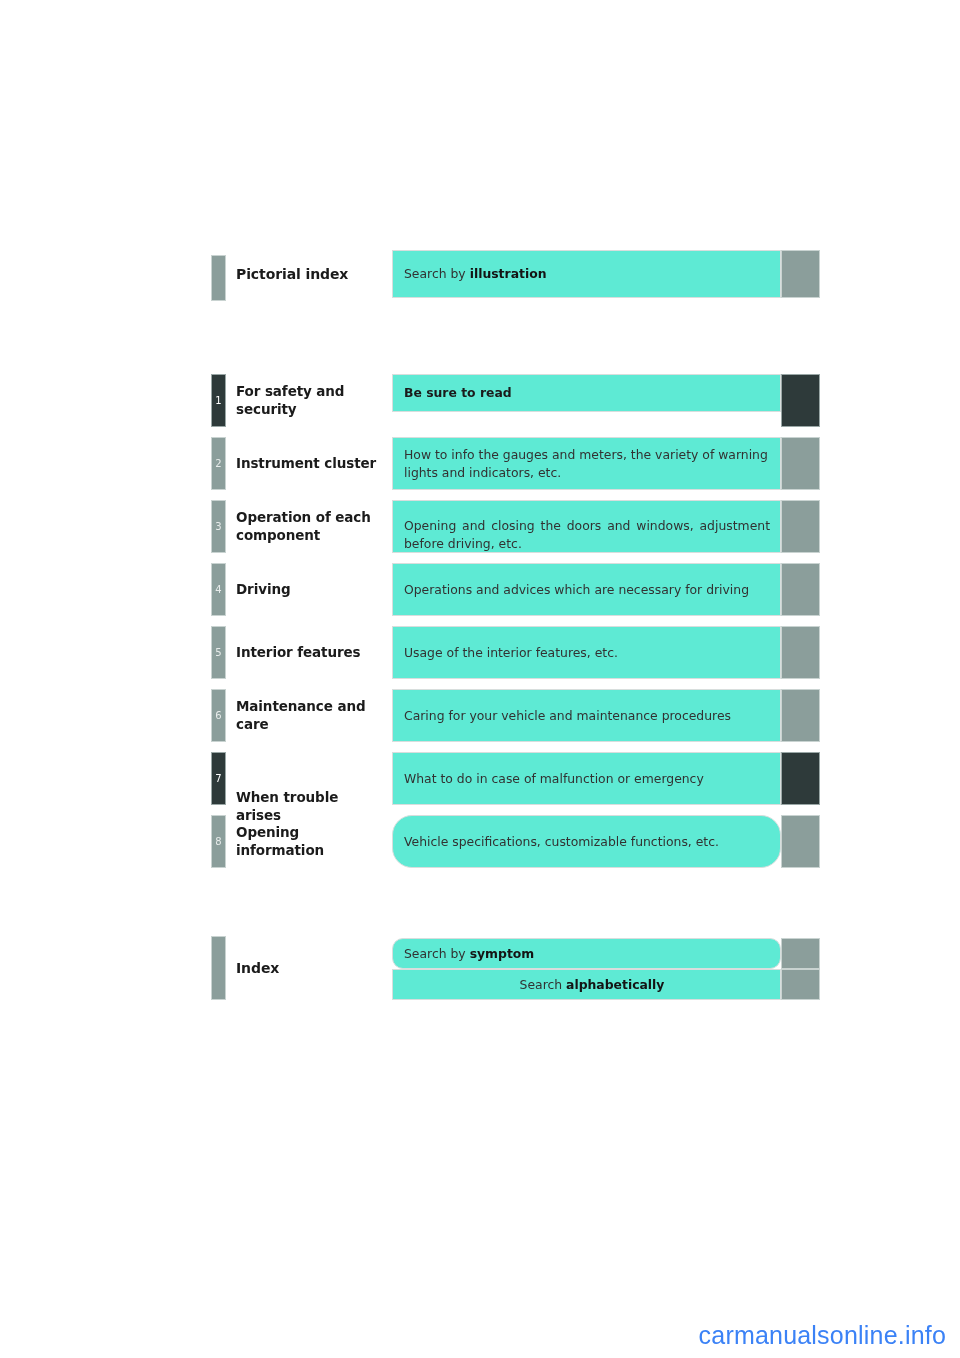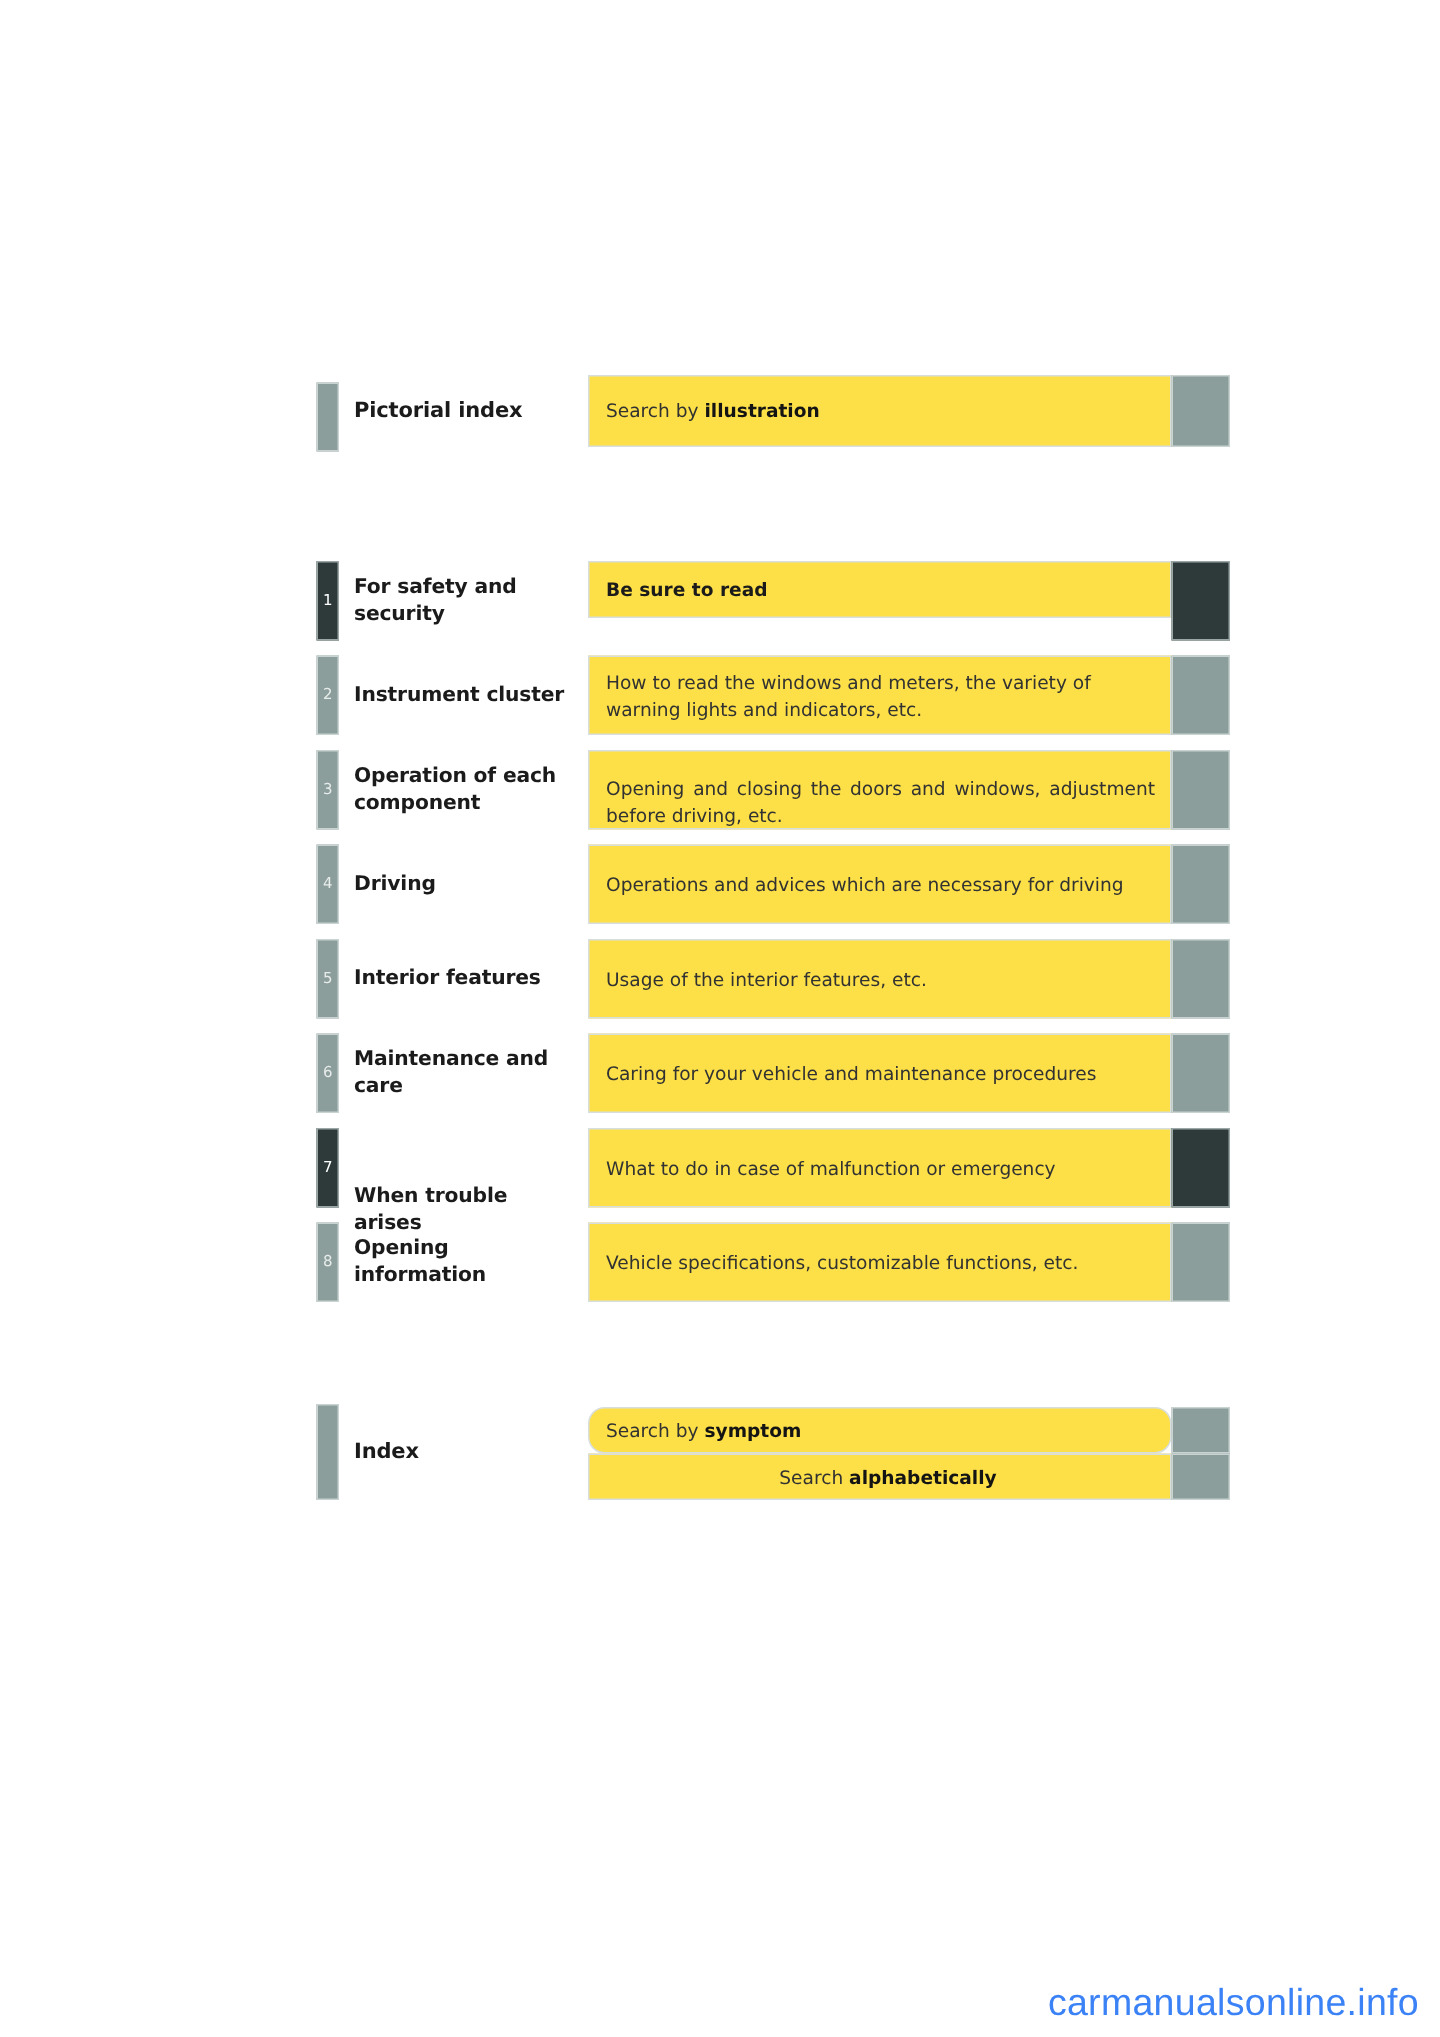--- a/index.html
+++ b/index.html
@@ -76,7 +76,7 @@
     position: absolute;
     left: 392px;
     width: 389px;
-    background: #fde047;
+    background: #5eead4;
     border: 1px solid #d8dedd;
     box-sizing: border-box;
     display: flex;

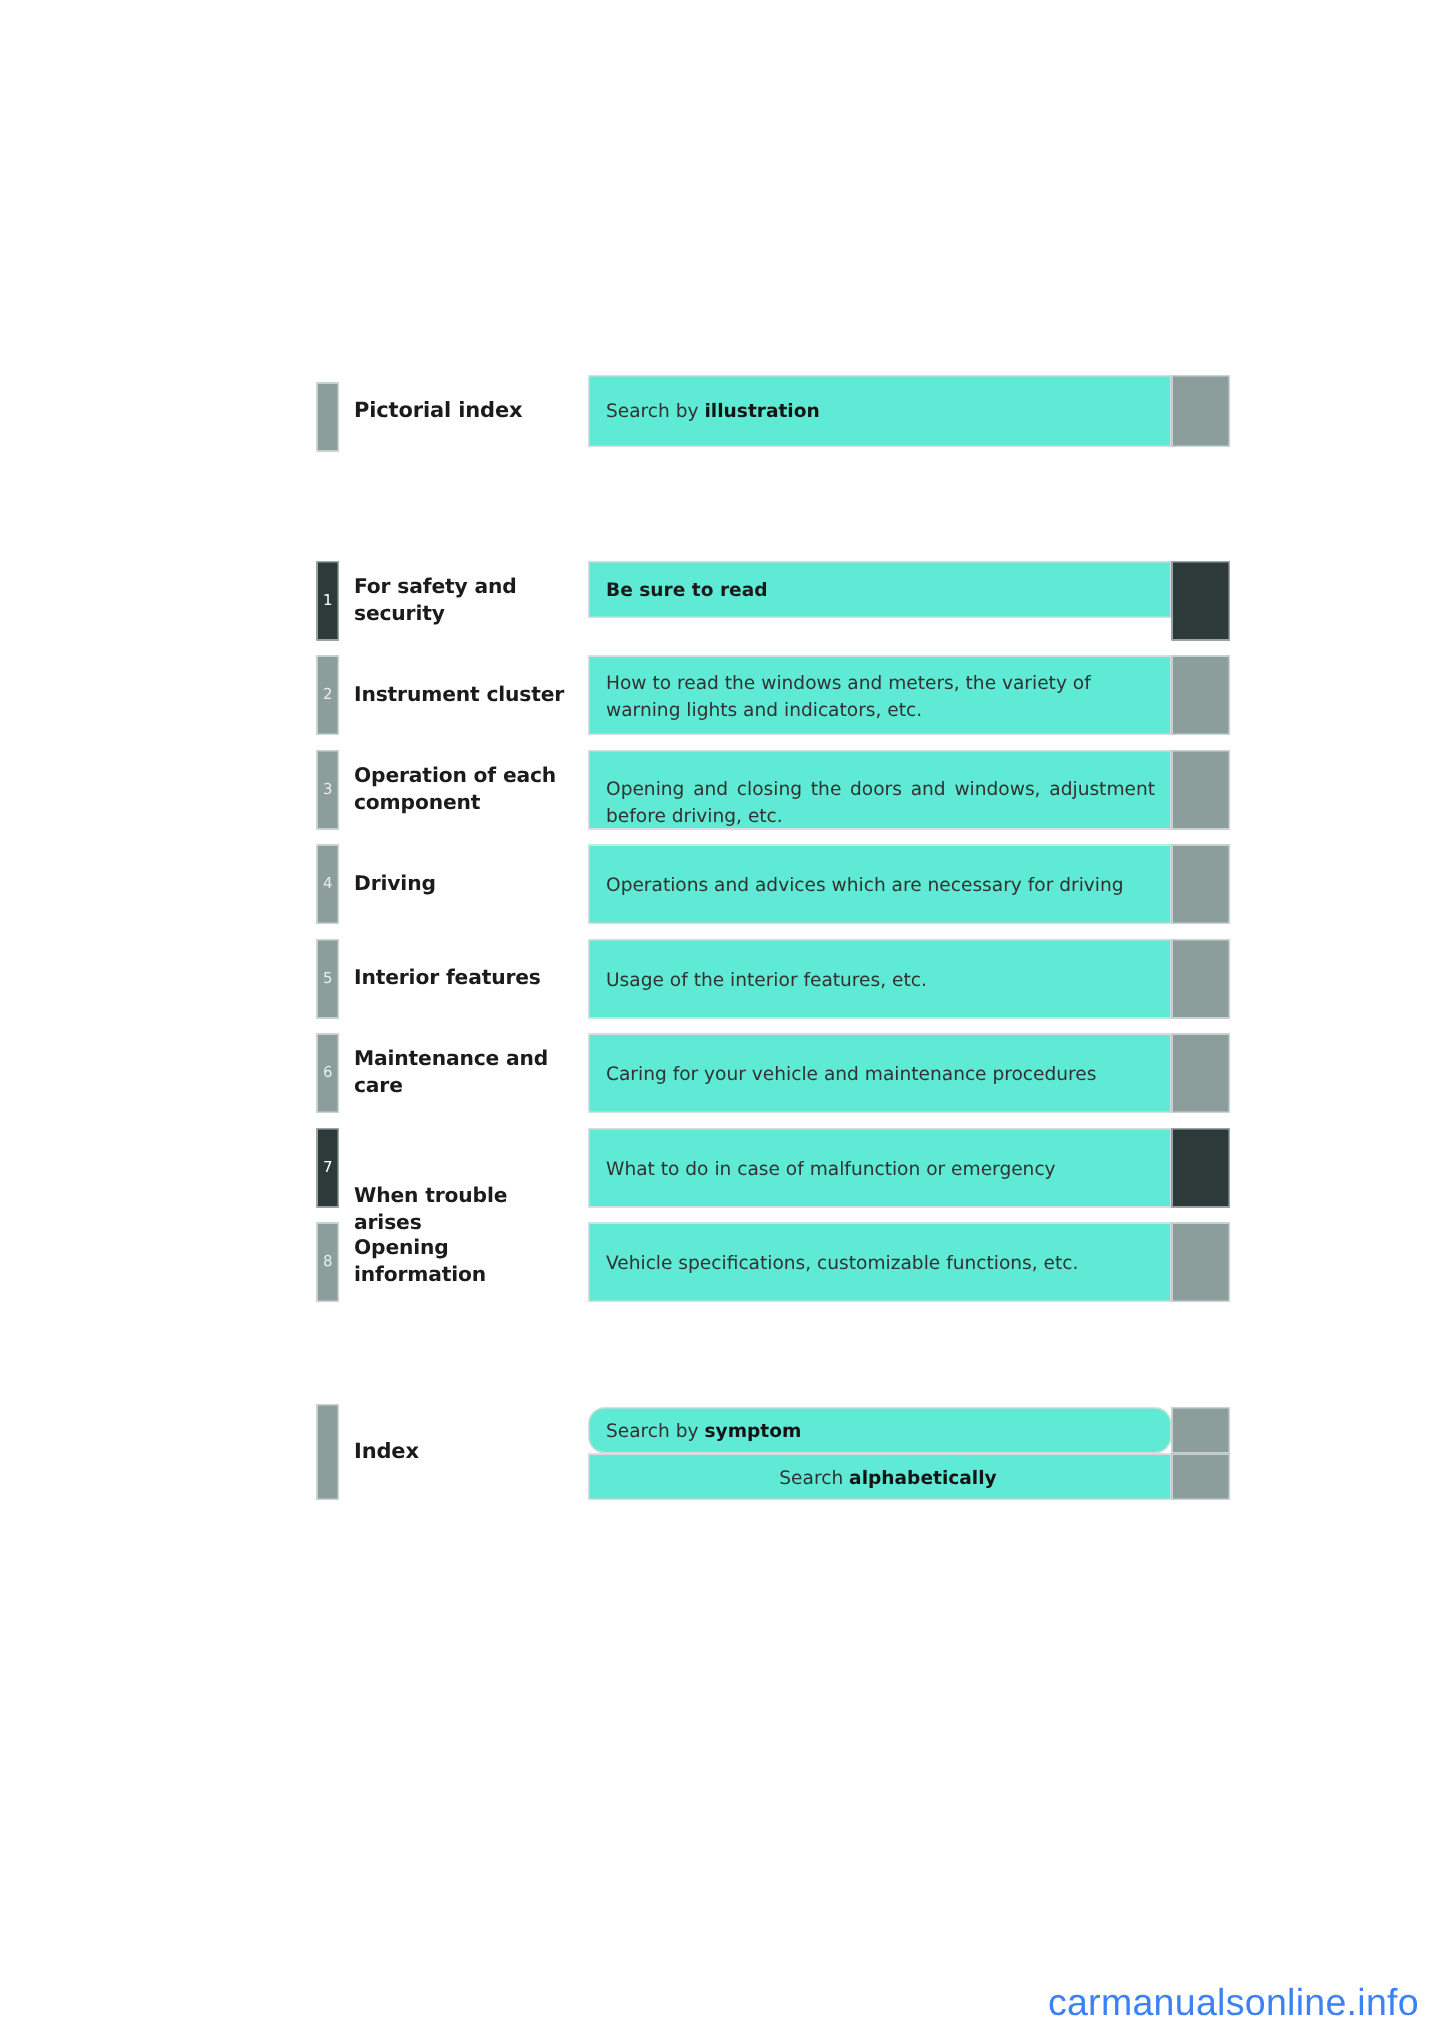--- a/index.html
+++ b/index.html
@@ -175,7 +175,7 @@
       <div class="num-badge" style="left:211px; top:437px; height:53px;">2</div>
       <div class="chapter-title" style="top:437px; height:53px;">Instrument cluster</div>
       <div class="desc-box" style="top:437px; height:53px;">
-        <div class="desc-text">How to read the windows and meters, the variety of warning lights and indicators, etc.</div>
+        <div class="desc-text">How to info the gauges and meters, the variety of warning lights and indicators, etc.</div>
       </div>
       <div class="right-tab" style="top:437px; height:53px;"></div>
     </div>

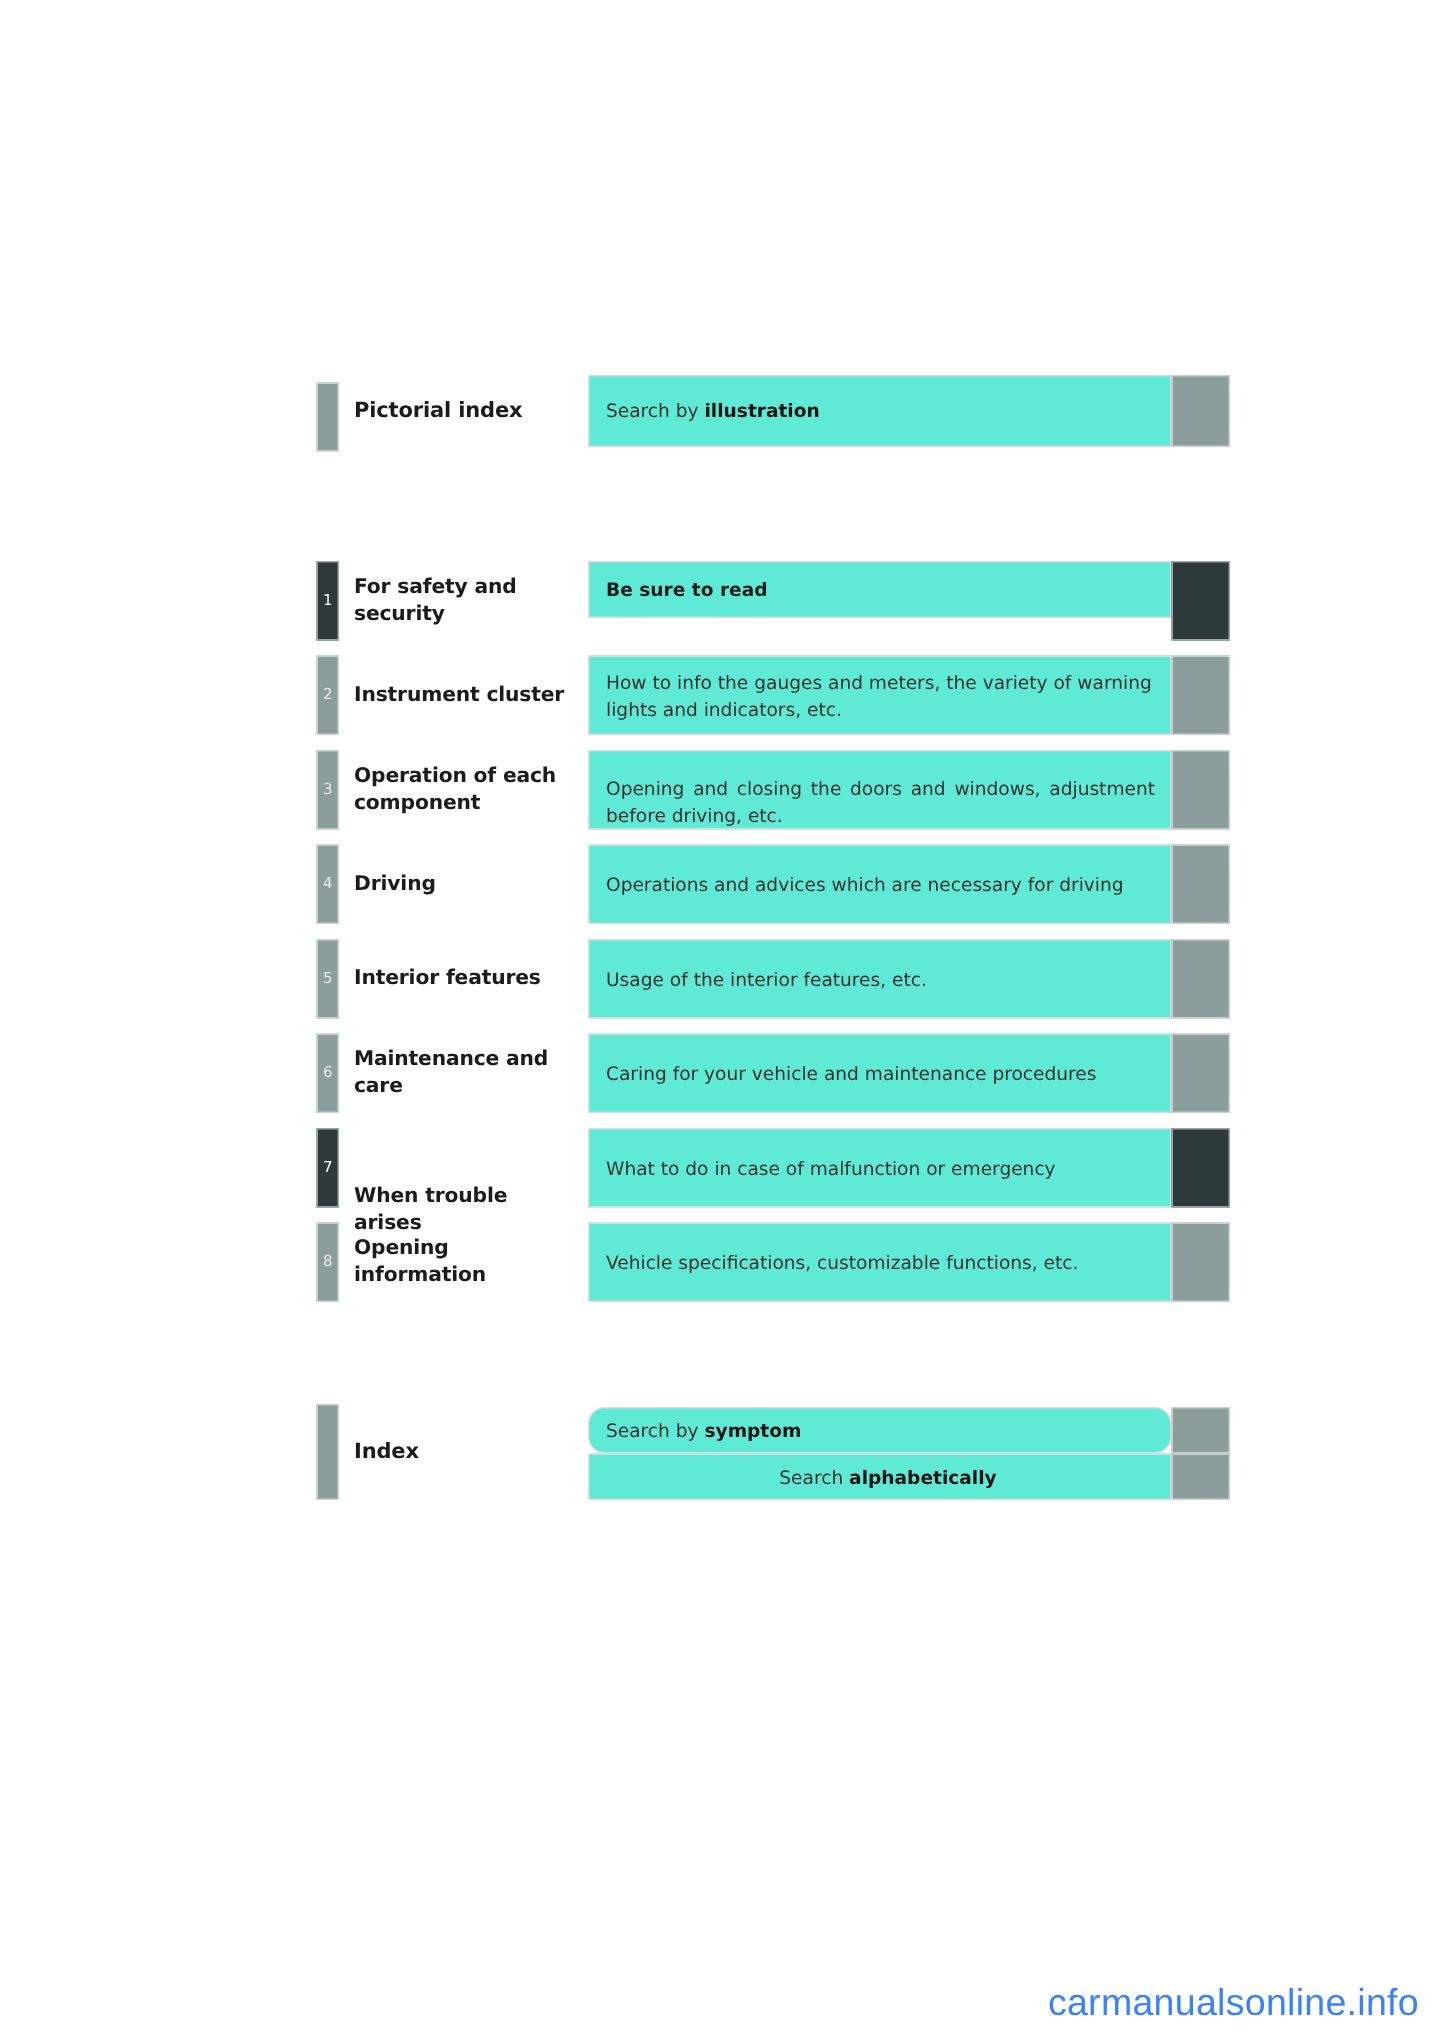--- a/index.html
+++ b/index.html
@@ -228,7 +228,7 @@
     <div>
       <div class="num-badge" style="left:211px; top:815px; height:53px;">8</div>
       <div class="chapter-title" style="top:815px; height:53px;">Opening information</div>
-      <div class="desc-box" style="top:815px; height:53px;">
+      <div class="desc-box" style="top:815px; height:53px;border-radius:20px;">
         <div class="desc-text">Vehicle specifications, customizable functions, etc.</div>
       </div>
       <div class="right-tab" style="top:815px; height:53px;"></div>

